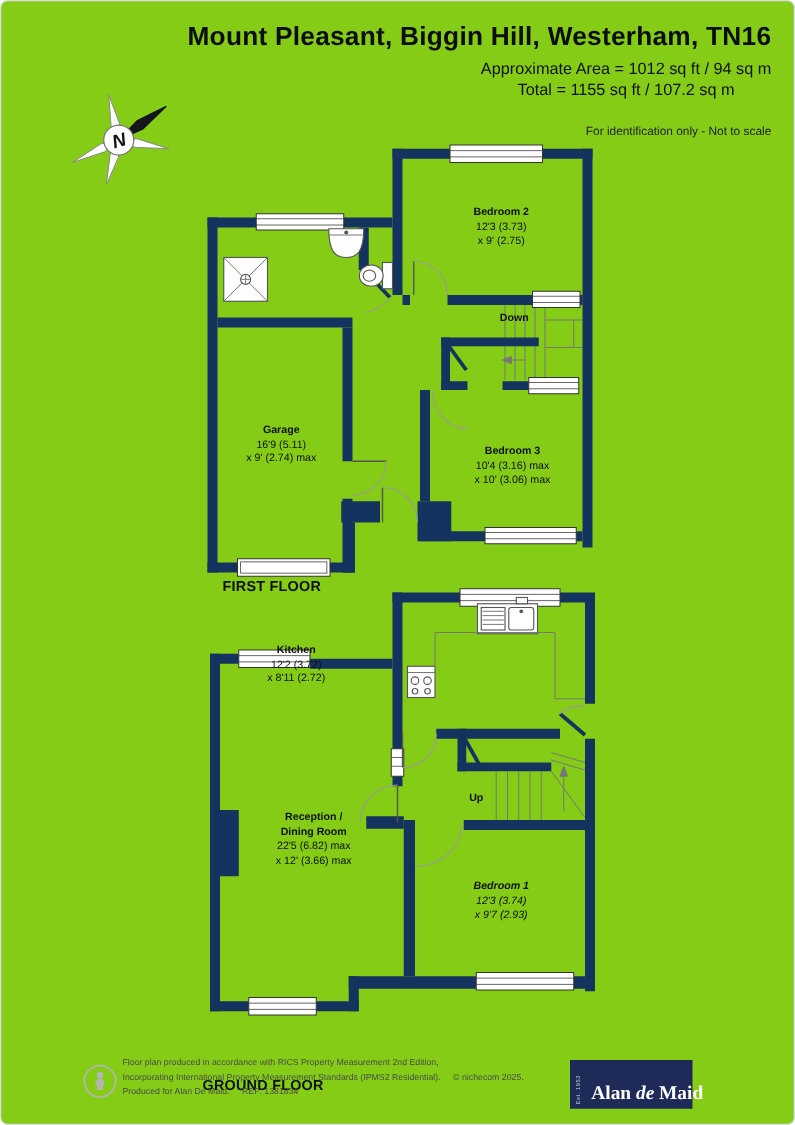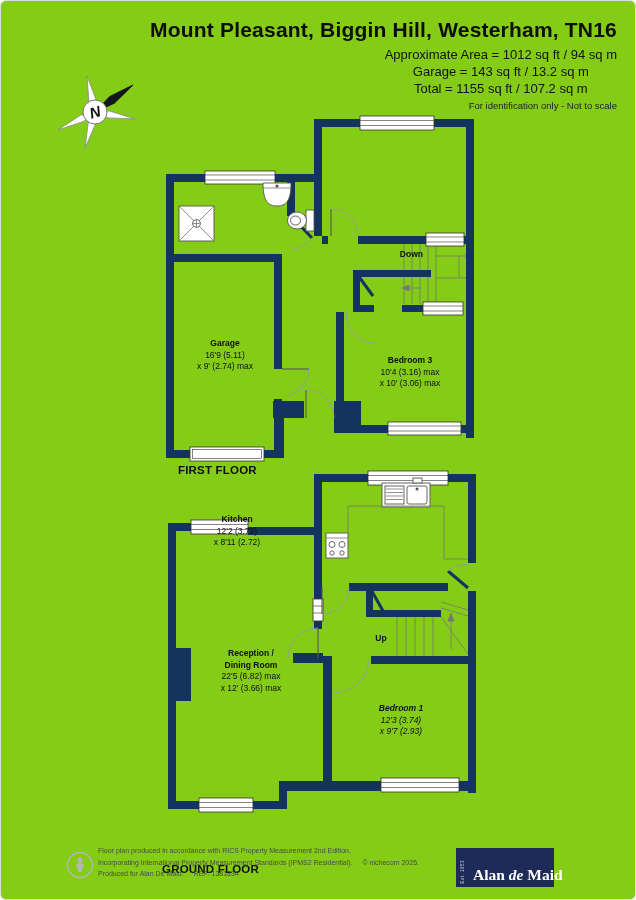--- a/index.html
+++ b/index.html
@@ -54,7 +54,6 @@
   <div class="title">Mount Pleasant, Biggin Hill, Westerham, TN16</div>
   <div class="area-block">
     <div>Approximate Area = 1012 sq ft / 94 sq m</div>
-    <div>Garage = 143 sq ft / 13.2 sq m</div>
     <div>Total = 1155 sq ft / 107.2 sq m</div>
   </div>
   <div class="note">For identification only - Not to scale</div>

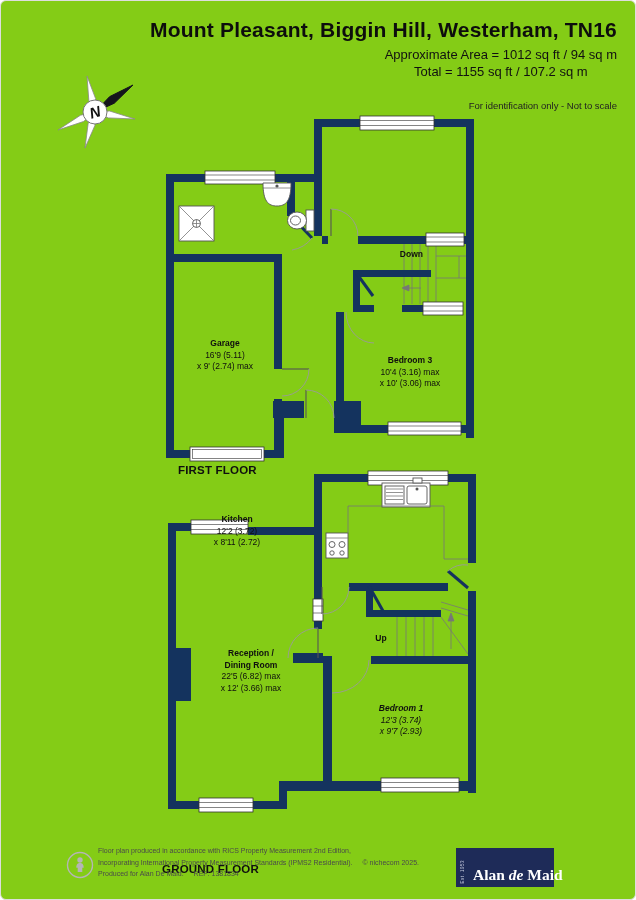--- a/index.html
+++ b/index.html
@@ -268,6 +268,11 @@
     </g>
   </svg>
 
+  <div class="room-label" style="left:330px;top:163px;width:140px;">
+    <span class="rname">Bedroom 2</span>
+    <span>12'3 (3.73)</span>
+    <span>x 9' (2.75)</span>
+  </div>
   <div class="stair-label" style="left:358px;top:248px;width:64px;text-align:right;">Down</div>
   <div class="room-label" style="left:154px;top:337px;width:140px;">
     <span class="rname">Garage</span>

